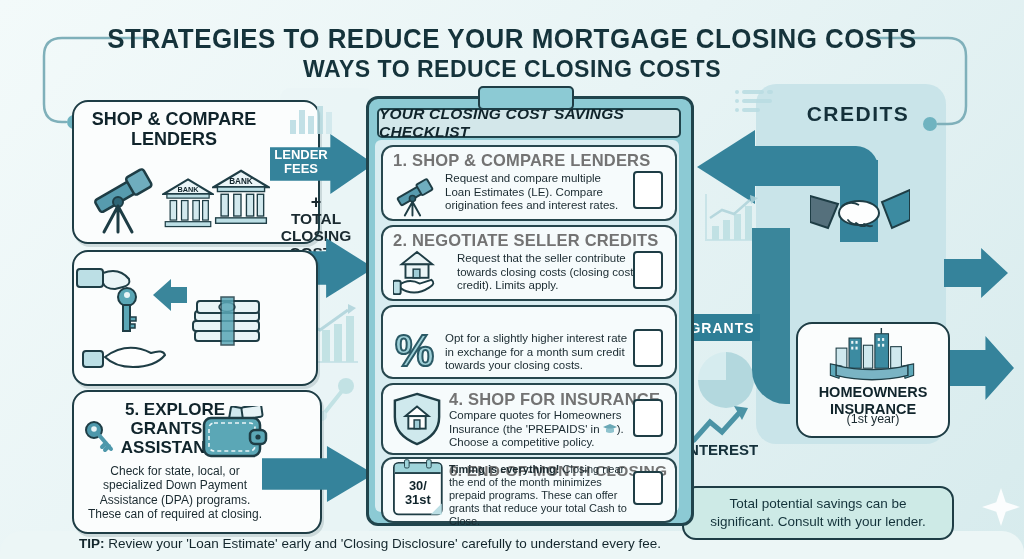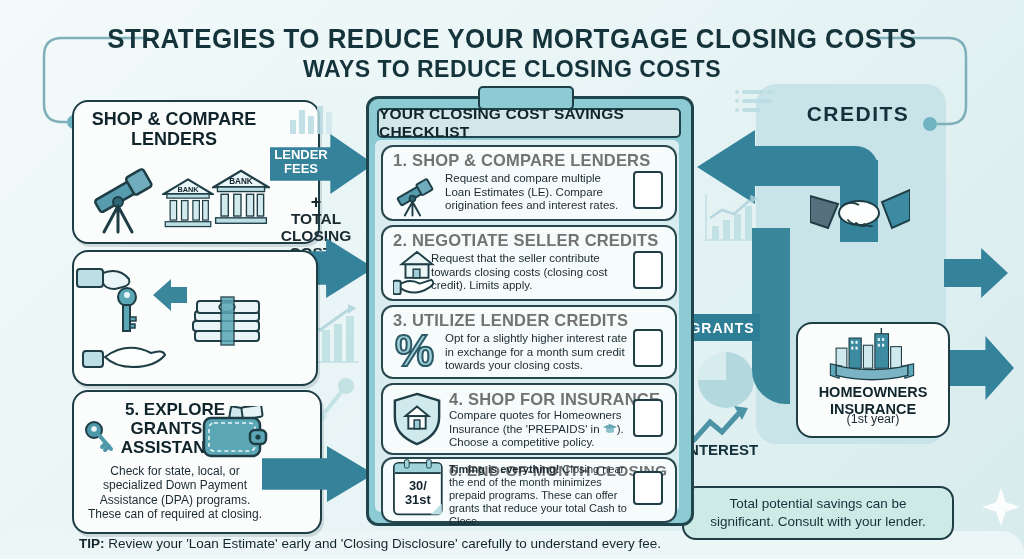--- a/index.html
+++ b/index.html
@@ -170,7 +170,7 @@
   <div class="abs" style="left:366px;top:96px;width:322px;height:424px;background:#8ccad4;border:3px solid #20444c;border-radius:12px;z-index:3;">
     <div style="position:absolute;left:8px;top:9px;width:300px;height:26px;background:#d3e7ea;border:2px solid #20444c;border-radius:5px;
                 display:flex;align-items:center;justify-content:center;">
-      <span style="font-size:15.5px;font-weight:700;color:#10242b;letter-spacing:.2px;">YOUR CLOSING COST SAVINGS CHECKLIST</span>
+      <span style="font-size:15.5px;font-weight:700;color:#10242b;letter-spacing:.2px;font-style:italic;">YOUR CLOSING COST SAVINGS CHECKLIST</span>
     </div>
     <div style="position:absolute;left:6px;top:41px;width:304px;height:372px;background:#d9edf1;border-radius:6px;"></div>
 

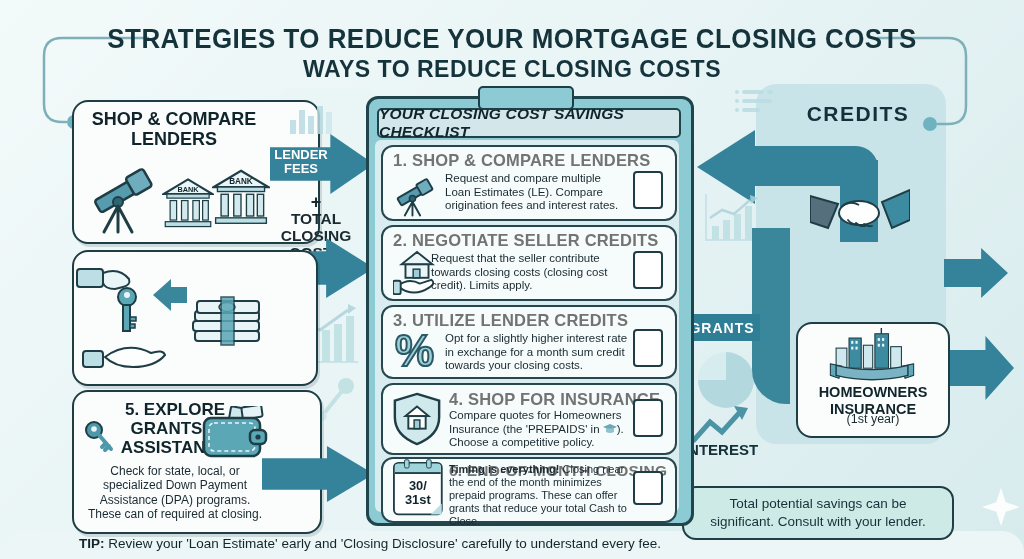--- a/index.html
+++ b/index.html
@@ -197,7 +197,7 @@
         <path d="M6 38 Q16 30 28 36 L40 32 Q45 36 38 40 Q26 48 14 44 Q8 42 6 38 Z" fill="#fdfefe" stroke="#1e3d45" stroke-width="2"></path>
         <rect x="0" y="33" width="8" height="14" rx="2" fill="#bcdfe5" stroke="#1e3d45" stroke-width="2"></rect>
       </svg>
-      <div class="card-body" style="position:absolute;left:48px;top:25px;width:184px;">Request that the seller contribute towards closing costs (closing cost credit). Limits apply.</div>
+      <div class="card-body" style="position:absolute;left:74px;top:25px;width:184px;">Request that the seller contribute towards closing costs (closing cost credit). Limits apply.</div>
       <div class="checkbox" style="position:absolute;right:12px;top:24px;"></div>
     </div>
 

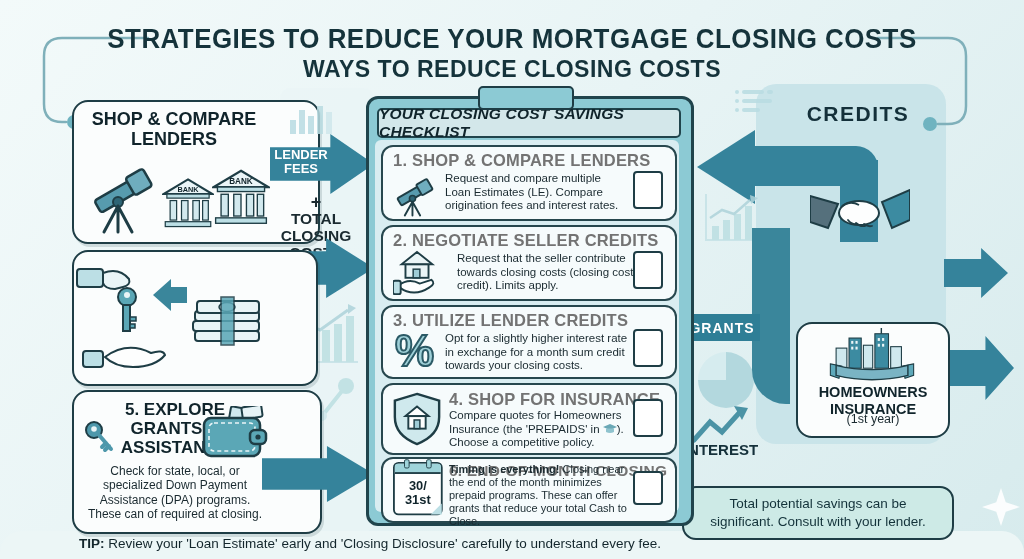--- a/index.html
+++ b/index.html
@@ -202,7 +202,6 @@
     </div>
 
     <div class="card" style="position:absolute;left:12px;top:206px;width:292px;height:70px;">
-      <div class="card-title" style="position:absolute;left:10px;top:4px;">3. UTILIZE LENDER CREDITS</div>
       <div class="pct" style="position:absolute;left:12px;top:22px;">%</div>
       <div class="card-body" style="position:absolute;left:62px;top:25px;width:184px;">Opt for a slightly higher interest rate in exchange for a month sum credit towards your closing costs.</div>
       <div class="checkbox" style="position:absolute;right:12px;top:22px;"></div>

